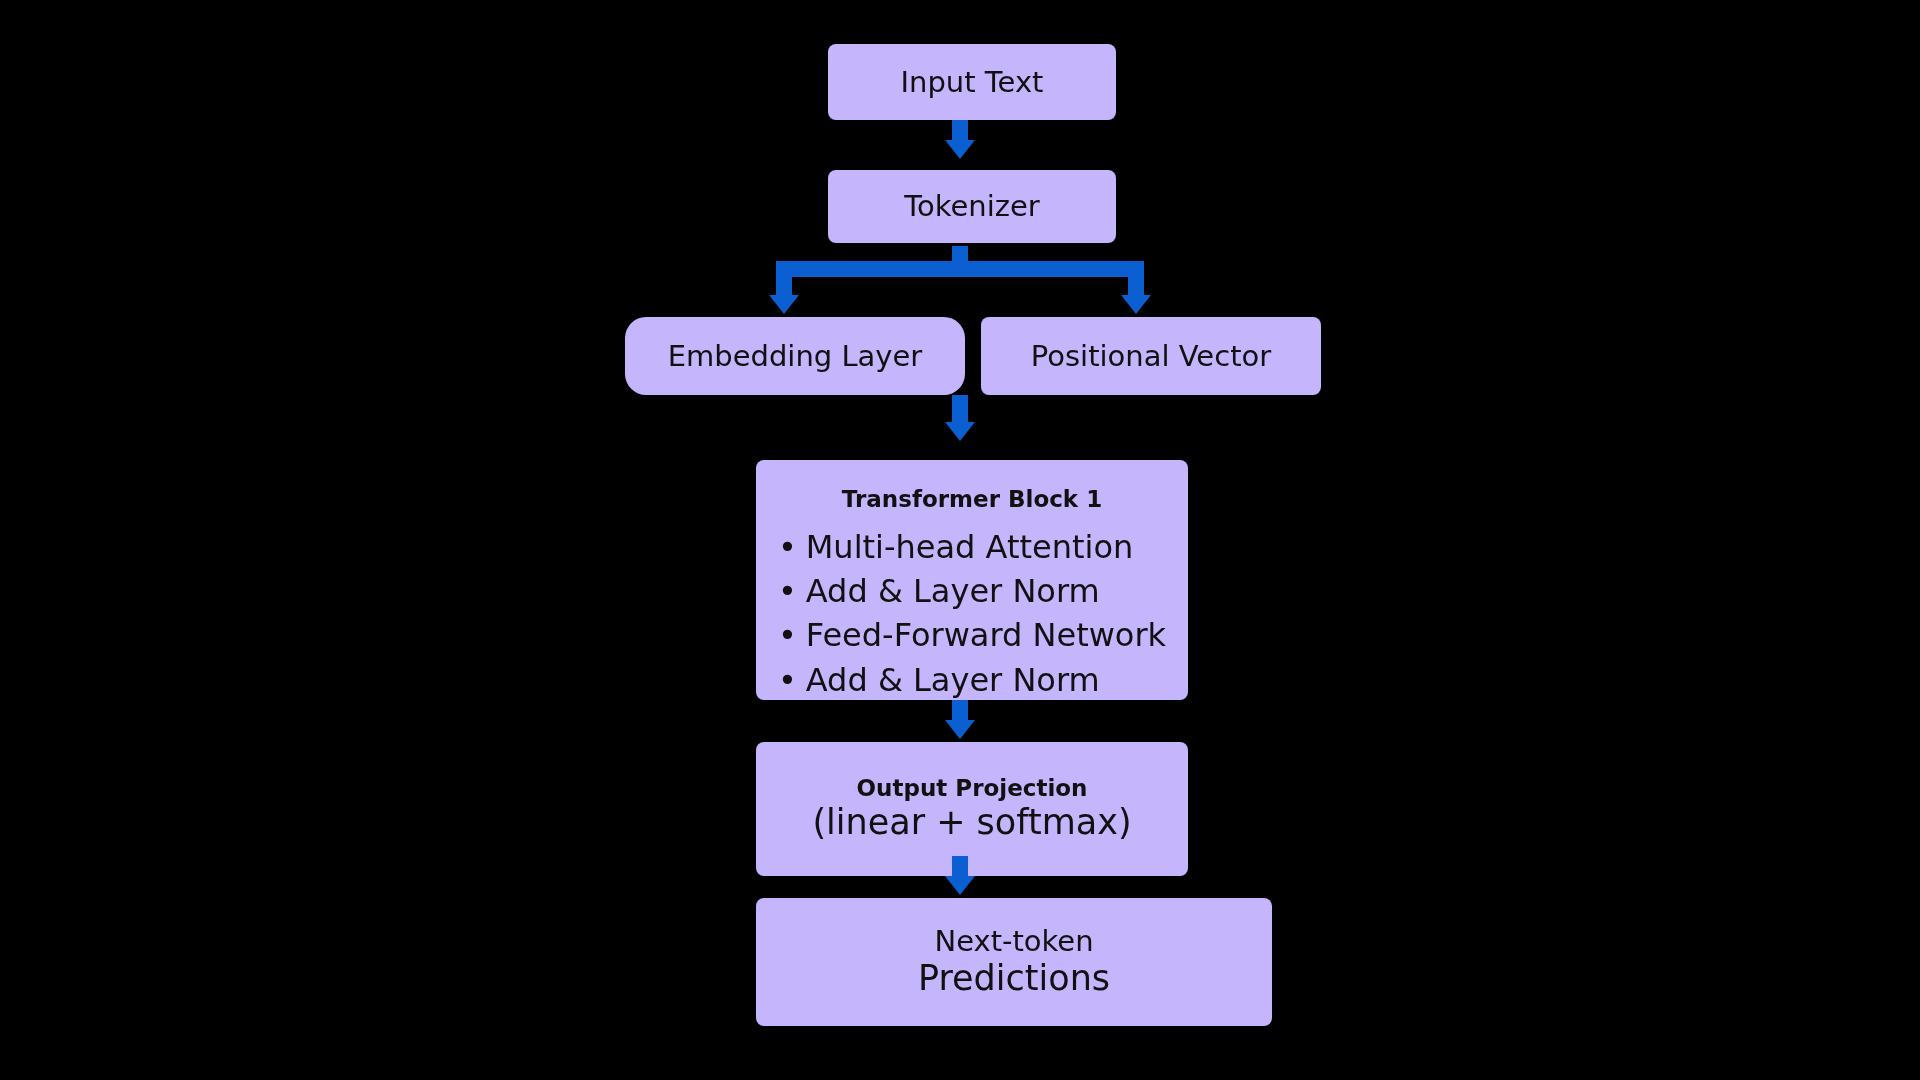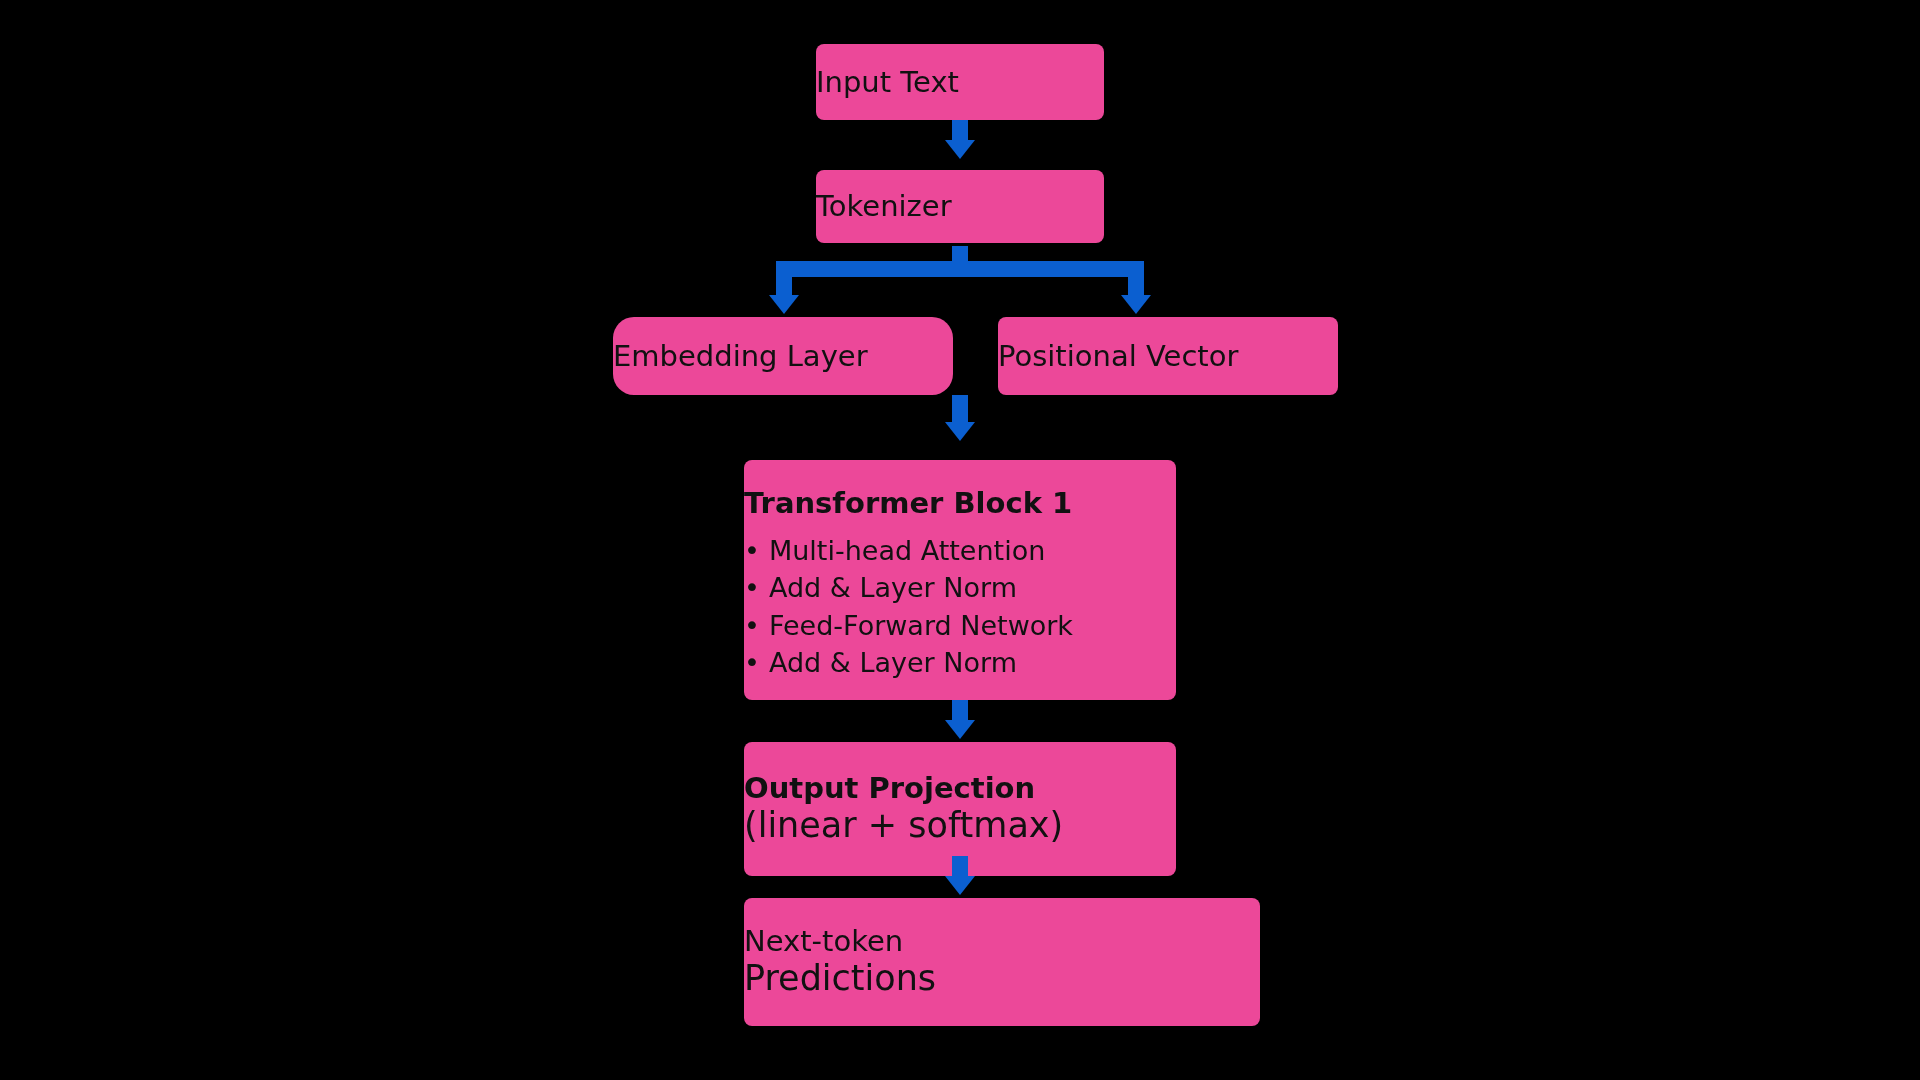--- a/index.html
+++ b/index.html
@@ -24,16 +24,17 @@
   
   .node {
     position: absolute;
-    background: #ec4899;
+    background: #c4b5fd;
     border-radius: 8px;
     box-sizing: border-box;
     display: flex;
     flex-direction: column;
-    align-items: flex-start;
+    align-items: center;
     justify-content: center;
     color: #111111;
     text-align: center;
     line-height: 1.18;
+    margin-left: 12px;
   }
 
   .node-title {

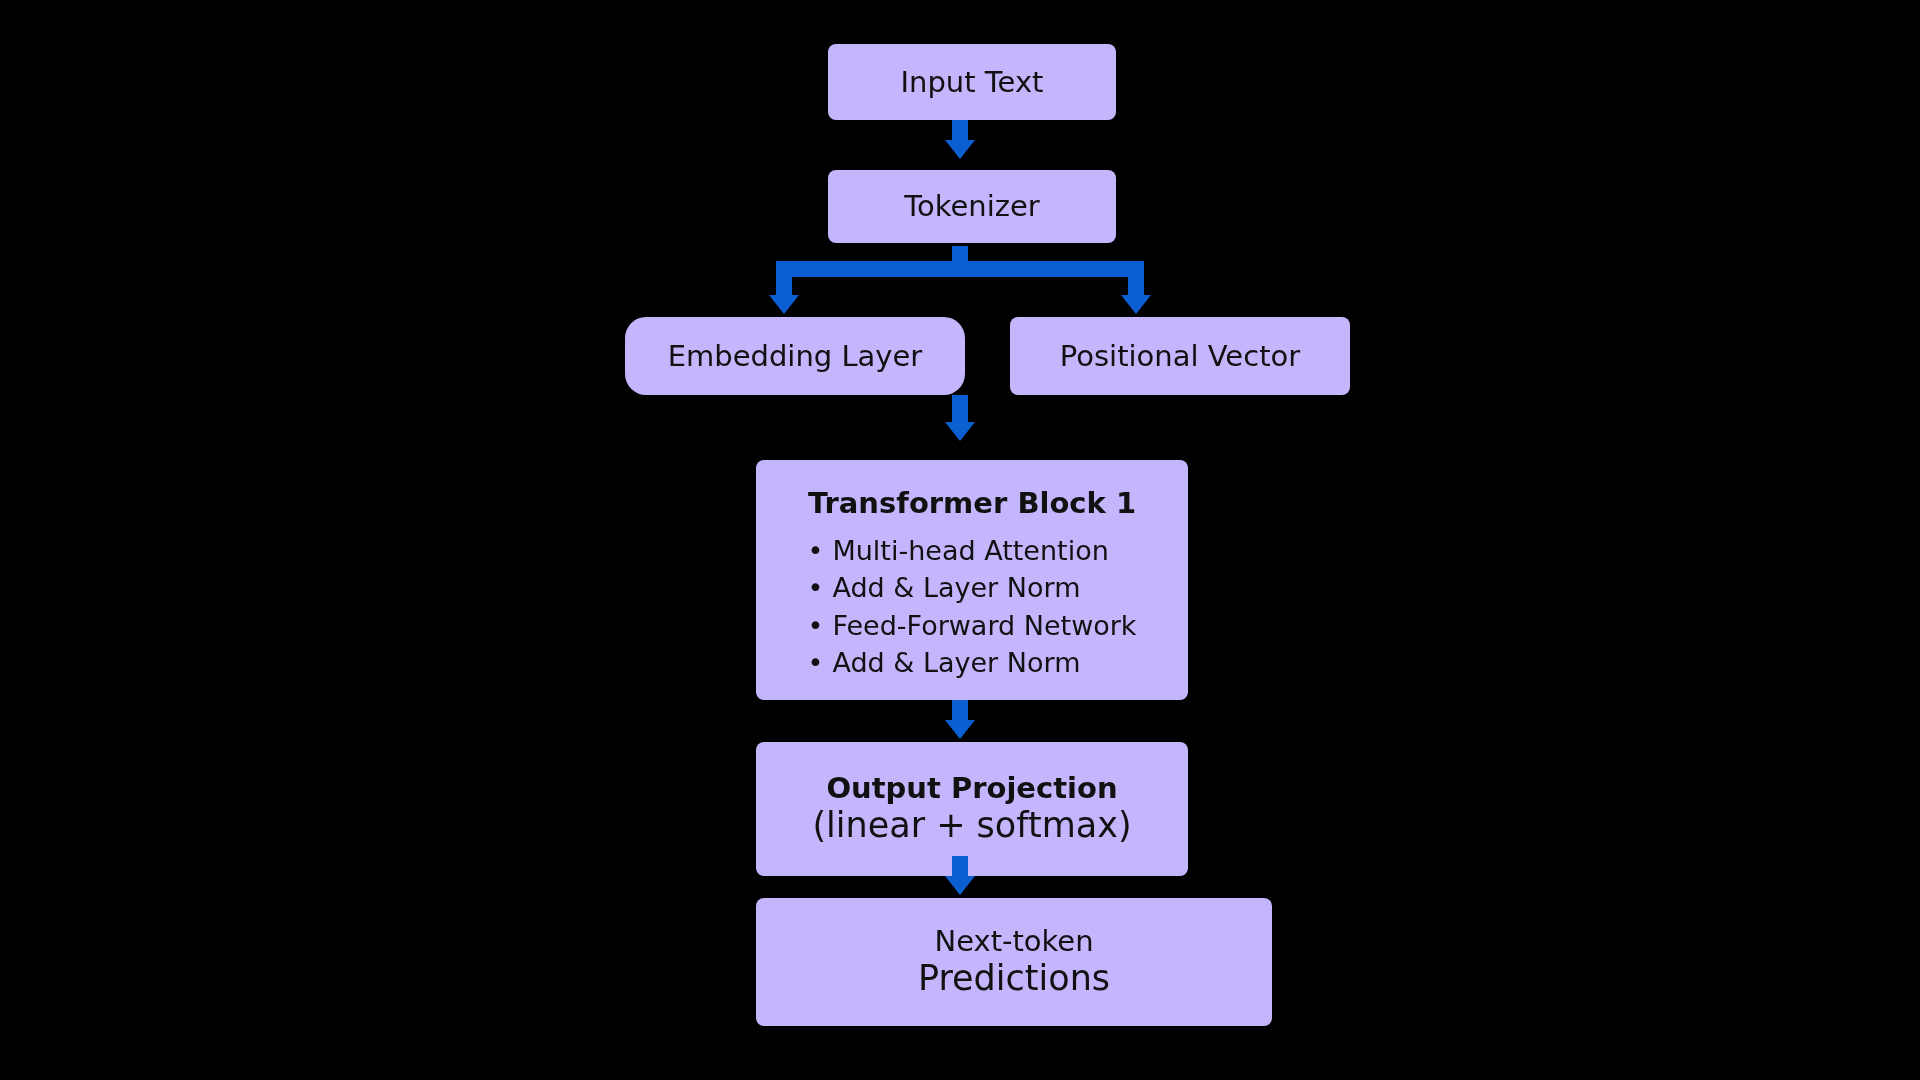--- a/index.html
+++ b/index.html
@@ -122,7 +122,7 @@
     <div class="node-title">Embedding Layer</div>
   </div>
 
-  <div class="node" style="left:998px; top:317px; width:340px; height:78px;">
+  <div class="node" style="left:969px; top:317px; width:340px; height:78px;">
     <div class="node-title">Positional Vector</div>
   </div>
 

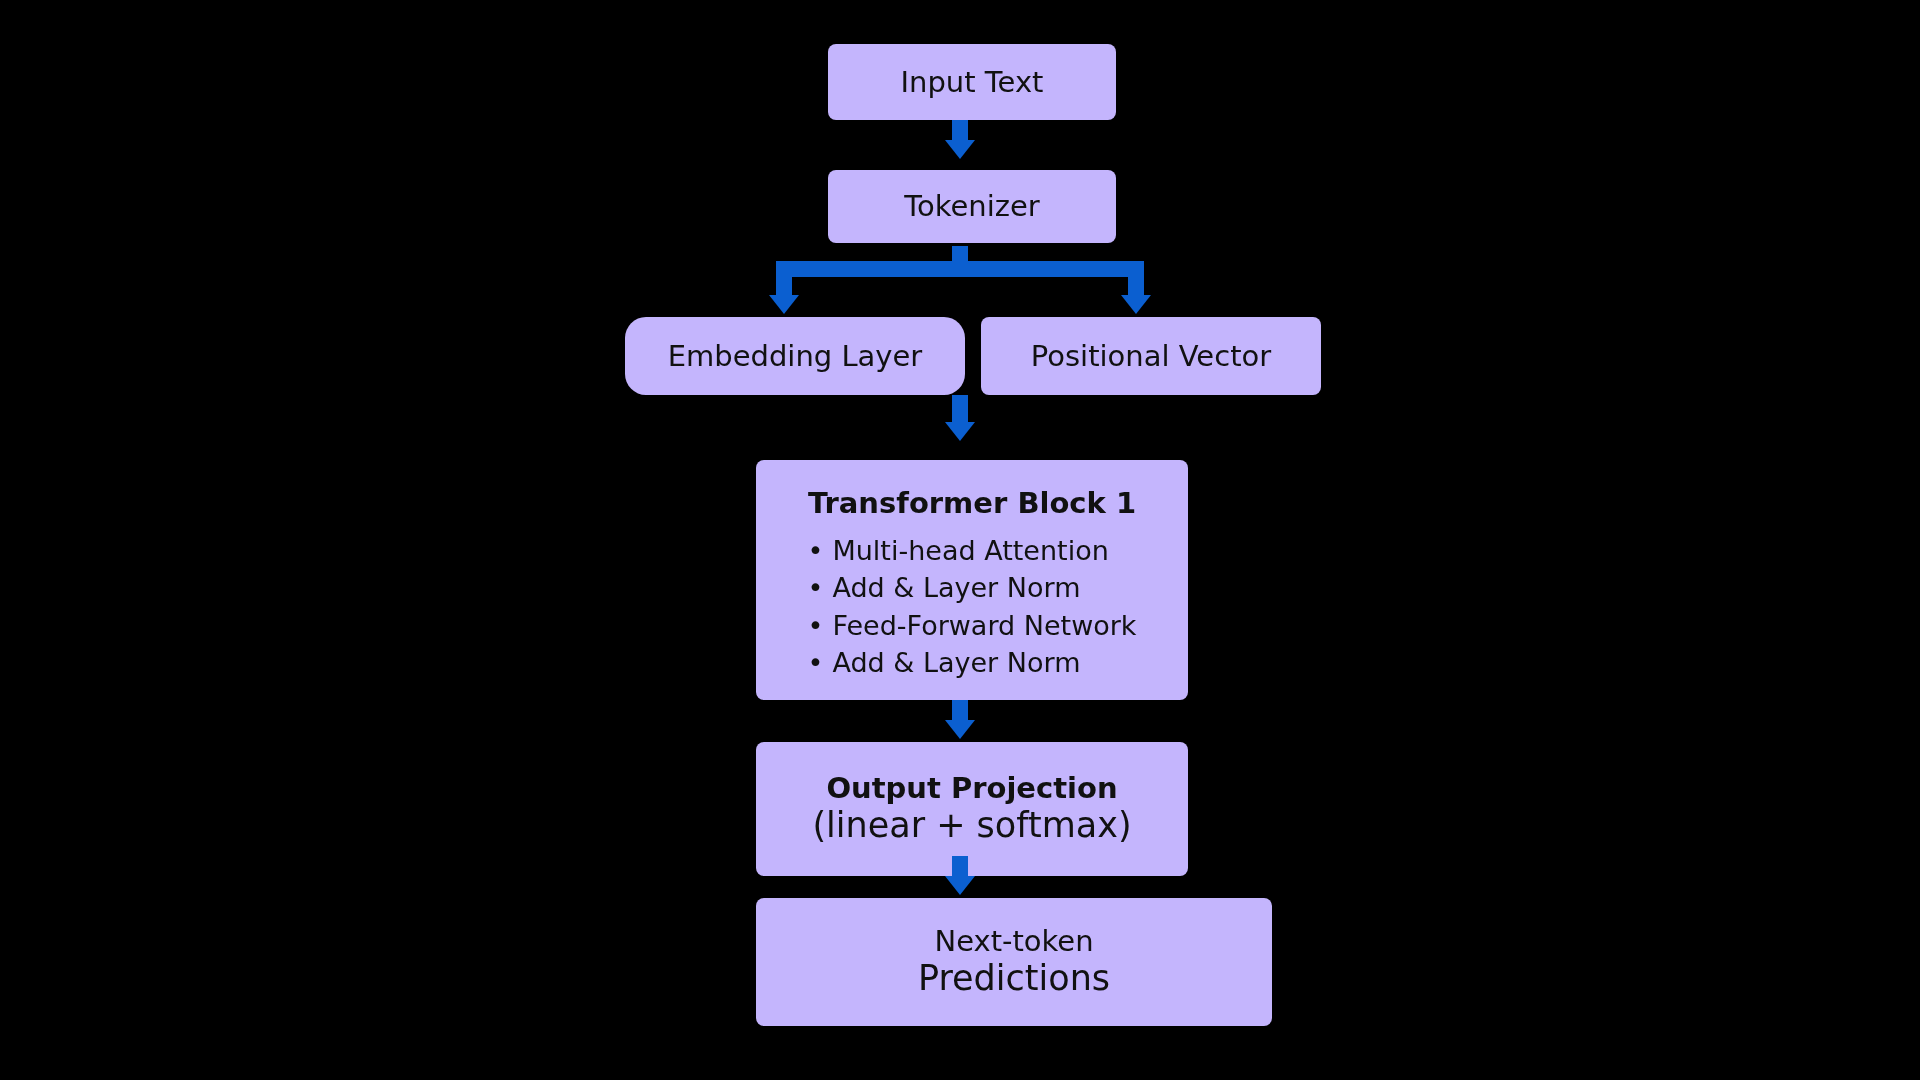--- a/index.html
+++ b/index.html
@@ -46,7 +46,7 @@
 
   .node-title.bold {
     font-weight: 700;
-    font-size: 29px;
+    font-size: 23px;
   }
 
   .node-sub {

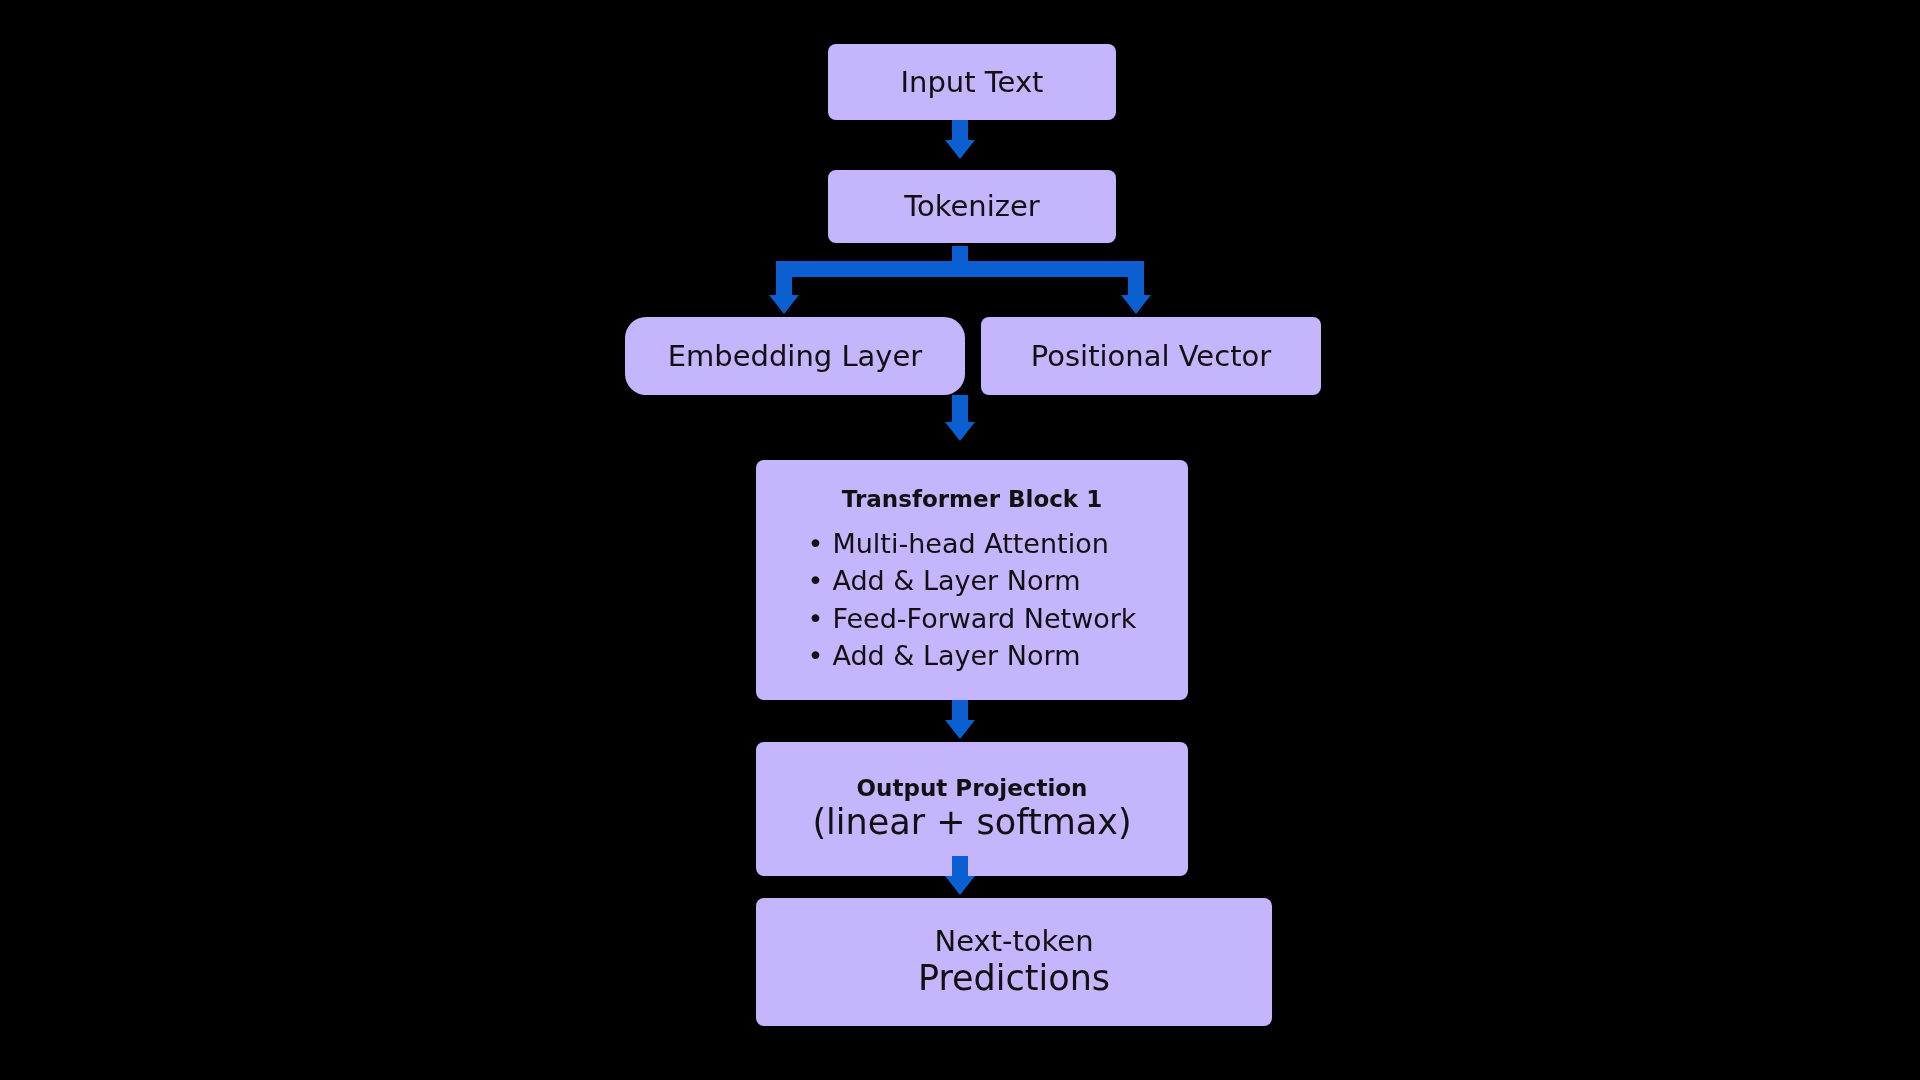--- a/index.html
+++ b/index.html
@@ -65,7 +65,7 @@
     margin-top: 12px;
   }
   .tb-list li {
-    font-size: 27px;
+    font-size: 32px;
     color: #111111;
     white-space: nowrap;
     line-height: 1.38;

